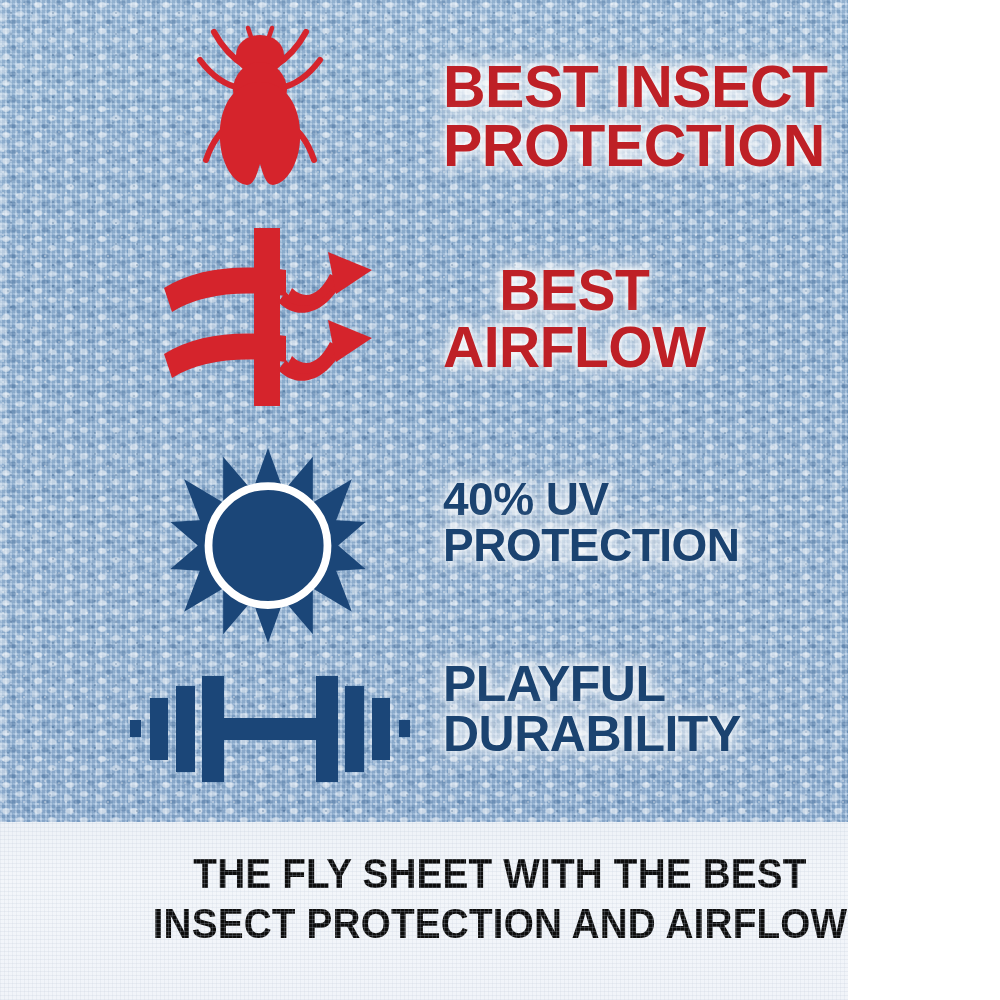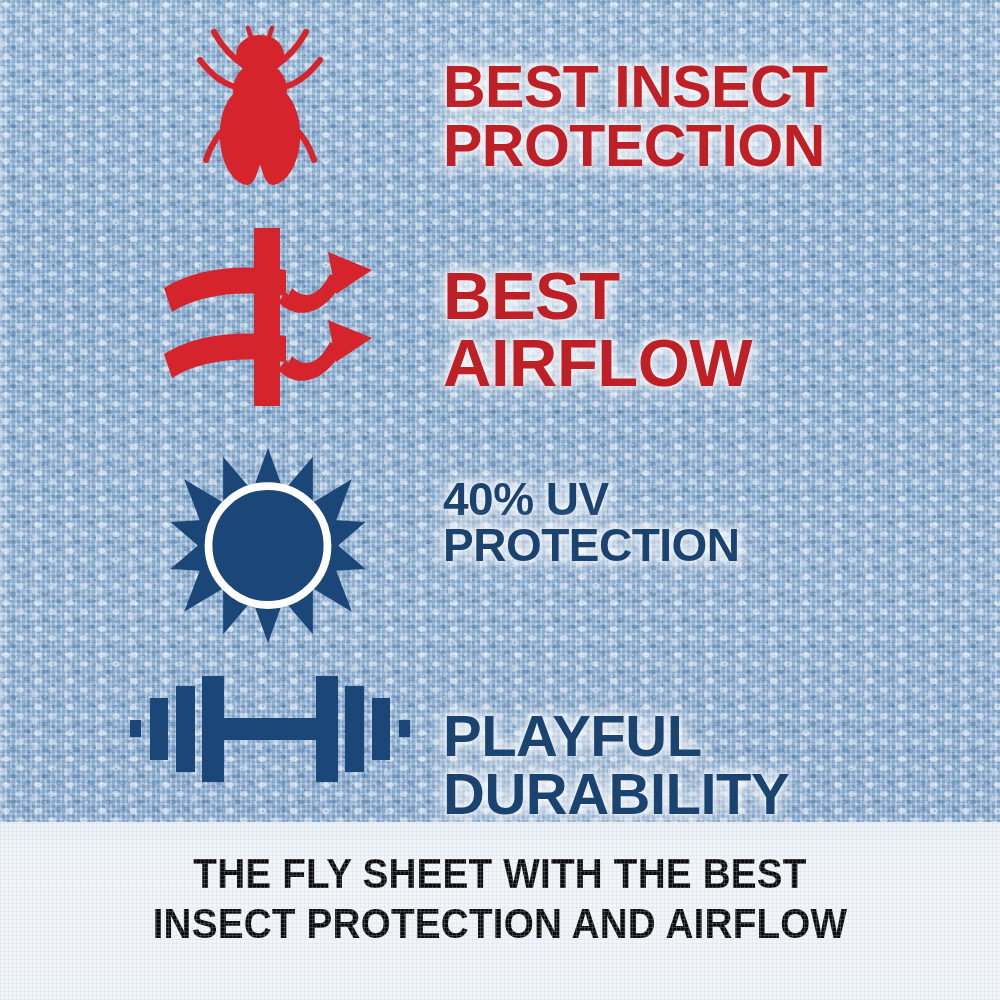--- a/index.html
+++ b/index.html
@@ -9,7 +9,7 @@
     background:#ffffff;
   }
   #poster{
-    position:relative;width:1000px;height:1000px;overflow:hidden;
+    position:relative;width:848px;height:1000px;overflow:hidden;
     background:#7dd3fc;
   }
 

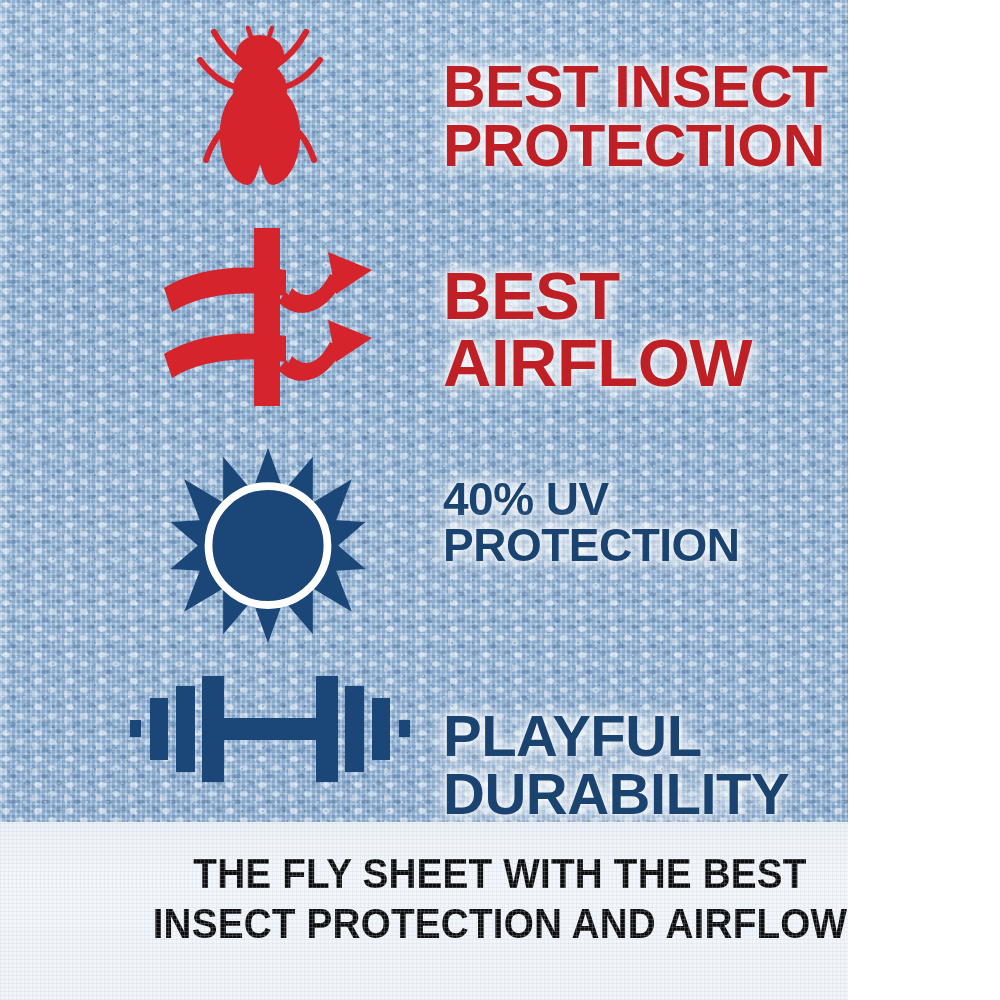--- a/index.html
+++ b/index.html
@@ -79,7 +79,7 @@
   .navy{color:#1B4370;}
 
   .t1{left:443px;top:58px;font-size:59px;}
-  .t2{left:443px;top:262px;font-size:67px;}
+  .t2{left:443px;top:262px;font-size:57px;text-align:center;}
   .t3{left:443px;top:476px;font-size:46px;}
   .t4{left:443px;top:659px;font-size:58px;margin-top:48px;}
 

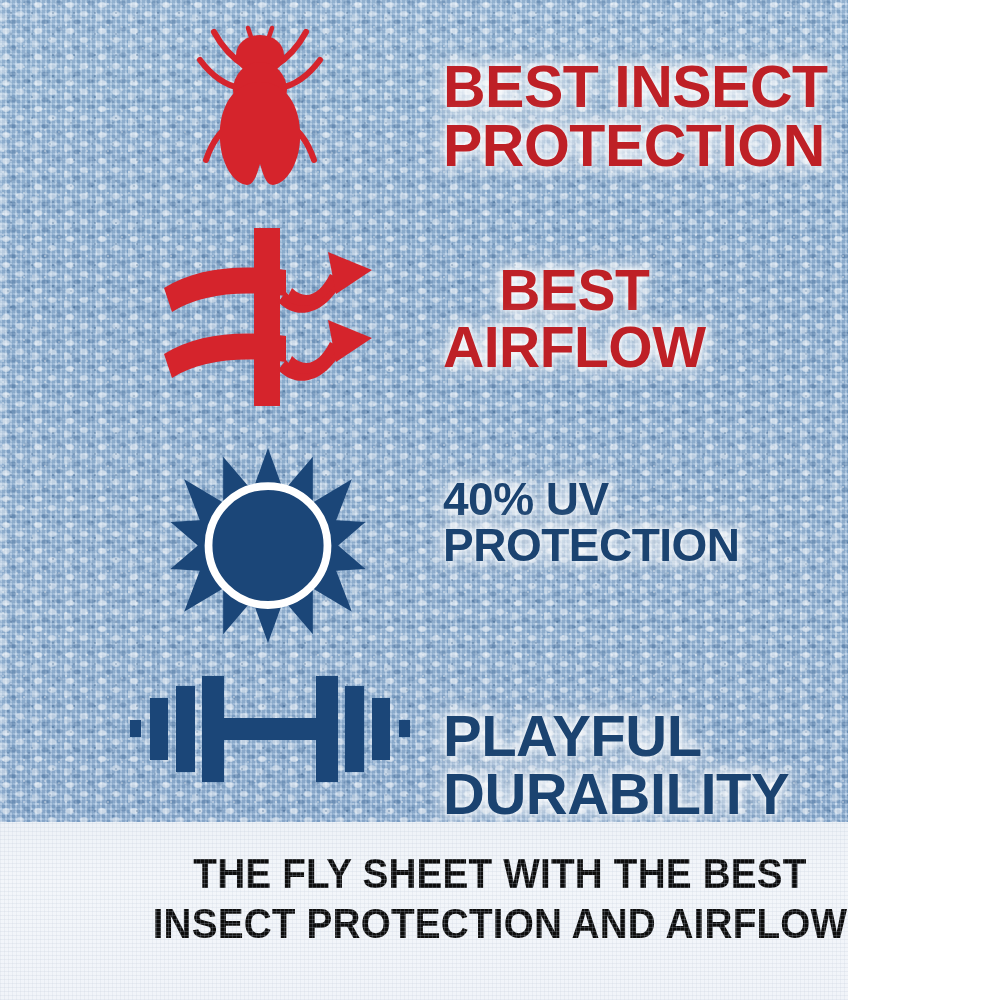--- a/index.html
+++ b/index.html
@@ -81,7 +81,7 @@
   .t1{left:443px;top:58px;font-size:59px;}
   .t2{left:443px;top:262px;font-size:57px;text-align:center;}
   .t3{left:443px;top:476px;font-size:46px;}
-  .t4{left:443px;top:659px;font-size:58px;margin-top:48px;}
+  .t4{left:443px;top:659px;font-size:50px;}
 
   
   .icon-box{position:absolute;}

